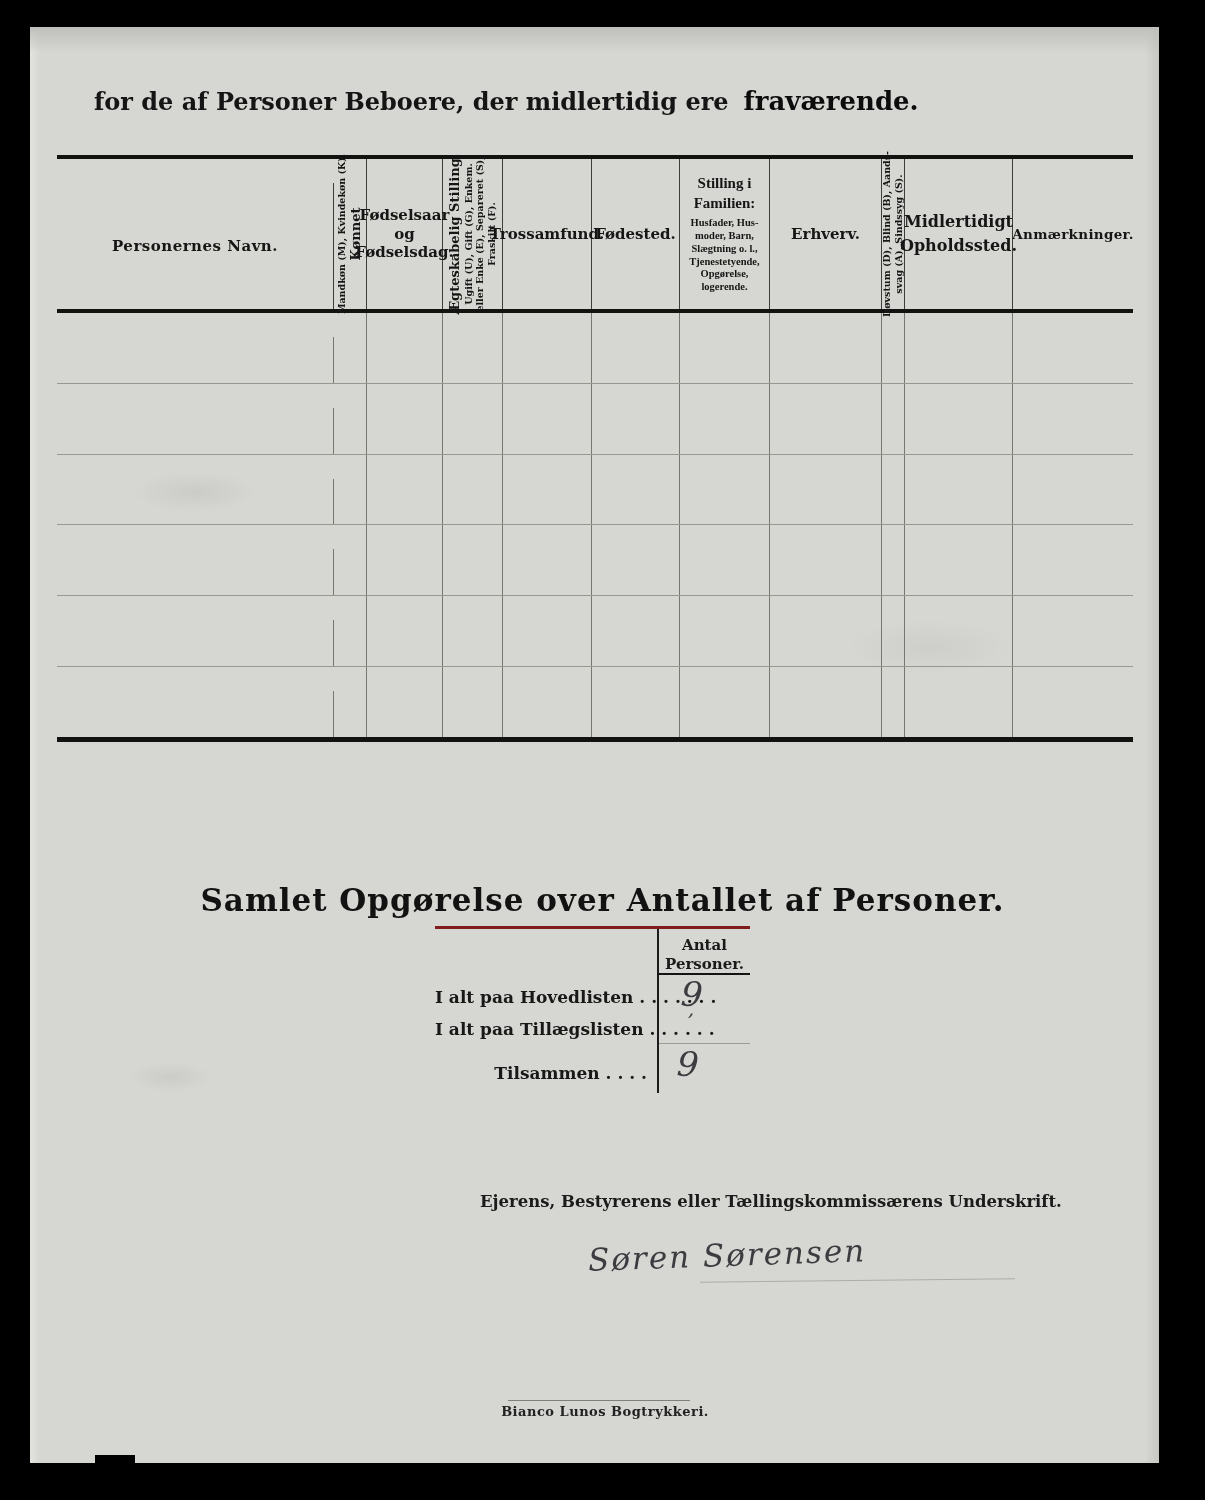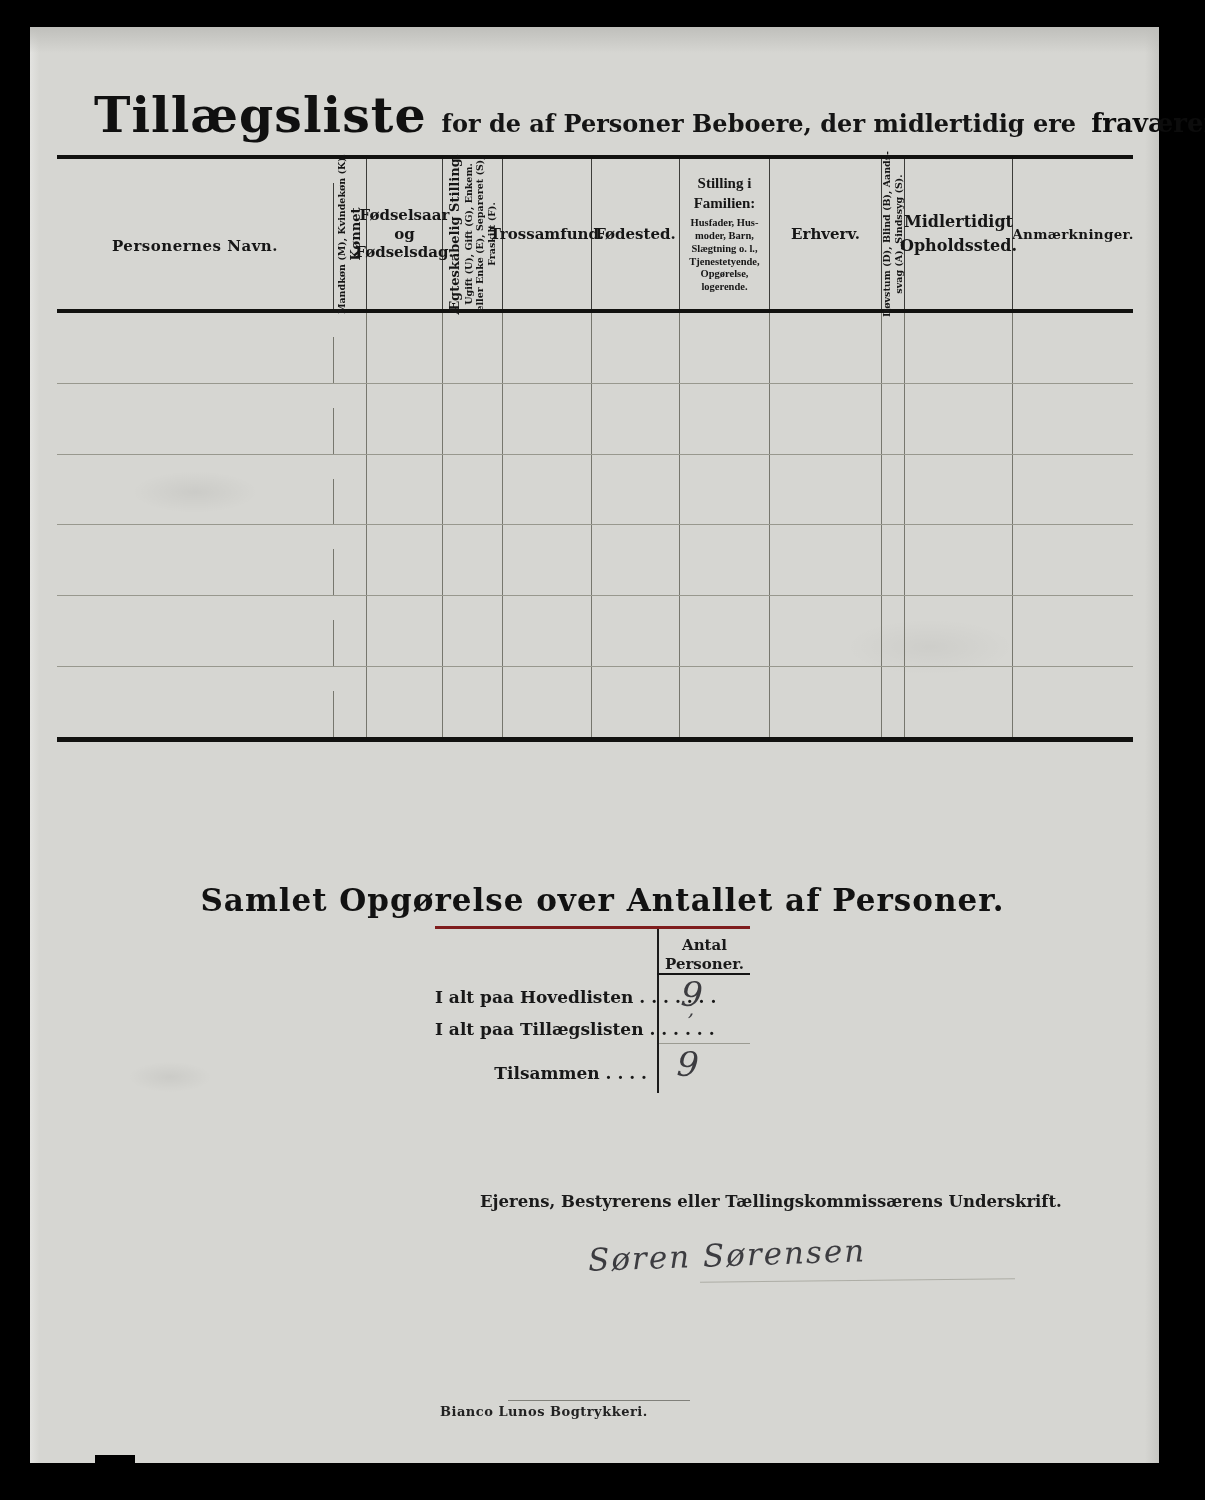--- a/index.html
+++ b/index.html
@@ -94,7 +94,6 @@
 <div class="content">
 
   <div class="title-row">
-    <span class="title-main">Tillægsliste</span>
     <span class="title-rest">for de af Personer Beboere, der midlertidig ere</span>
     <span class="title-emph">fraværende.</span>
   </div>

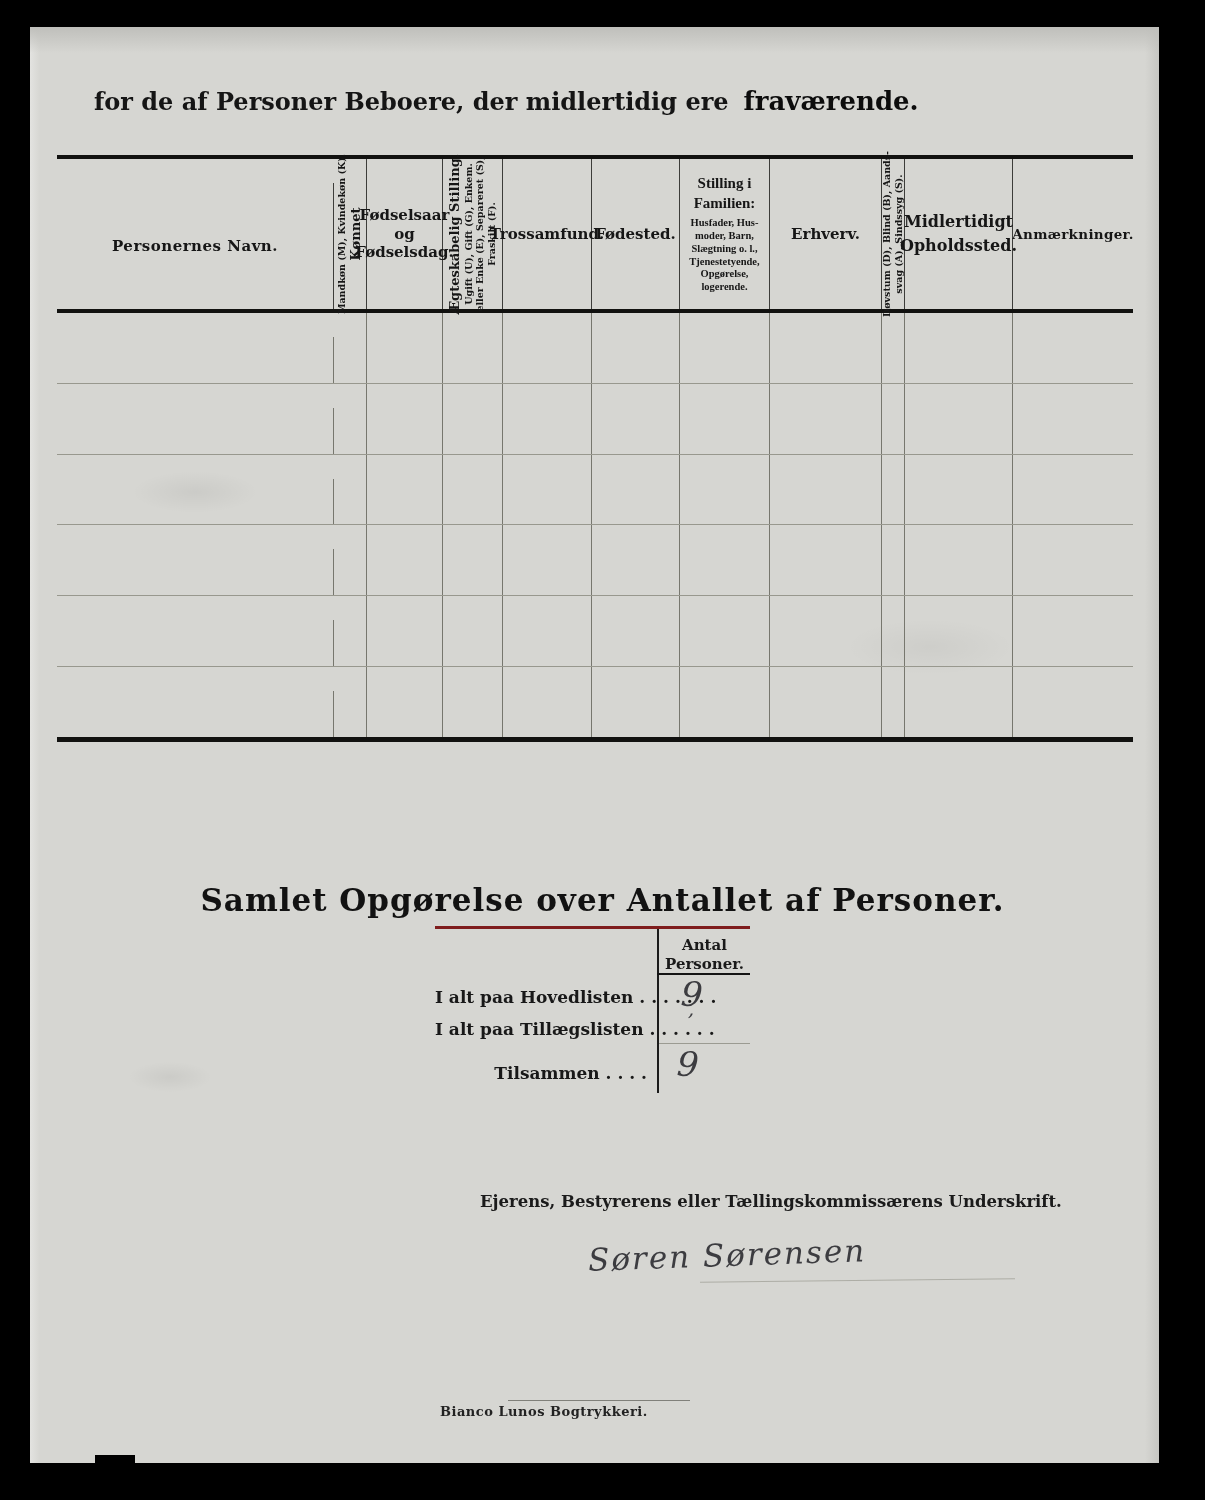--- a/index.html
+++ b/index.html
@@ -80,7 +80,7 @@
 
   
   .imprint-rule{position:absolute;left:508px;top:1400px;width:182px;height:1px;background:#80807a;}
-  .imprint{position:absolute;left:440px;top:1404px;width:330px;text-align:left;
+  .imprint{position:absolute;left:440px;top:1404px;width:330px;text-align:center;
            font-size:13px;font-weight:bold;color:#222;letter-spacing:0.5px;}
 
   .notch{position:absolute;left:95px;top:1455px;width:40px;height:12px;background:#000;}

